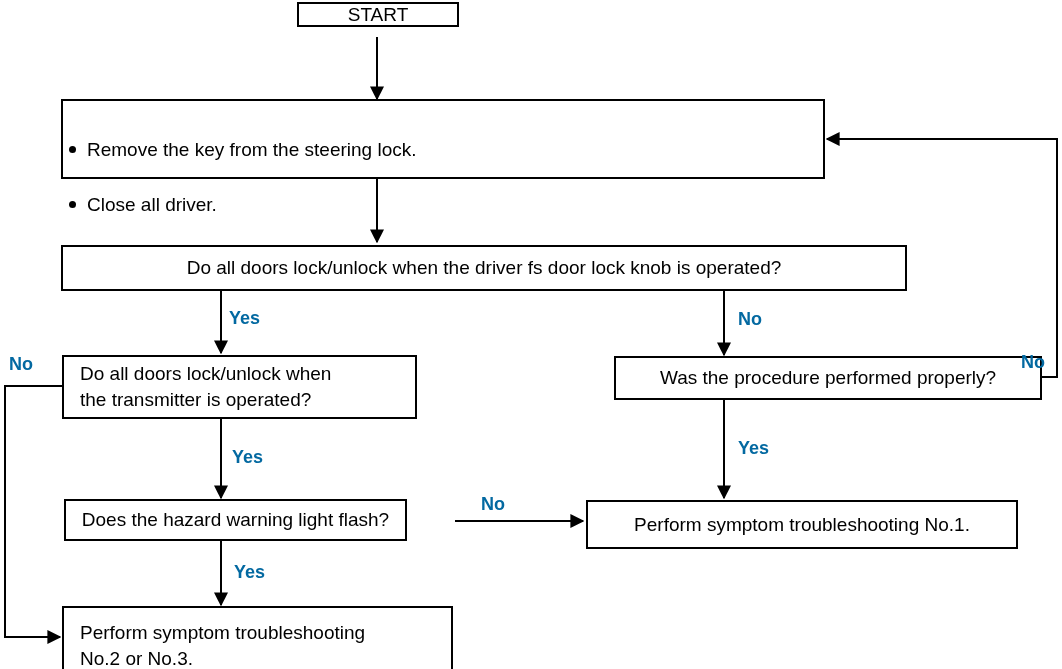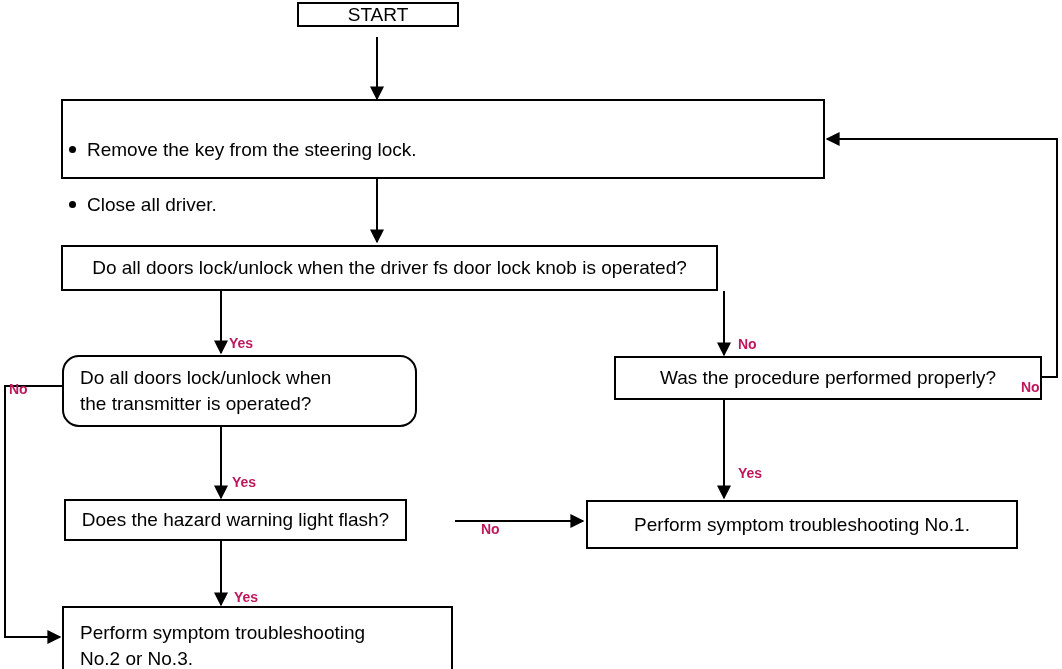--- a/index.html
+++ b/index.html
@@ -111,7 +111,7 @@
     <span class="bullet-line">Close all driver.</span>
   </div>
 
-  <div class="node center" style="left:61px; top:245px; width:657px; height:46px;">
+  <div class="node center" style="left:61px; top:245px; width:846px; height:46px;">
     <span>Do all doors lock/unlock when the driver fs door lock knob is operated?</span>
   </div>
 

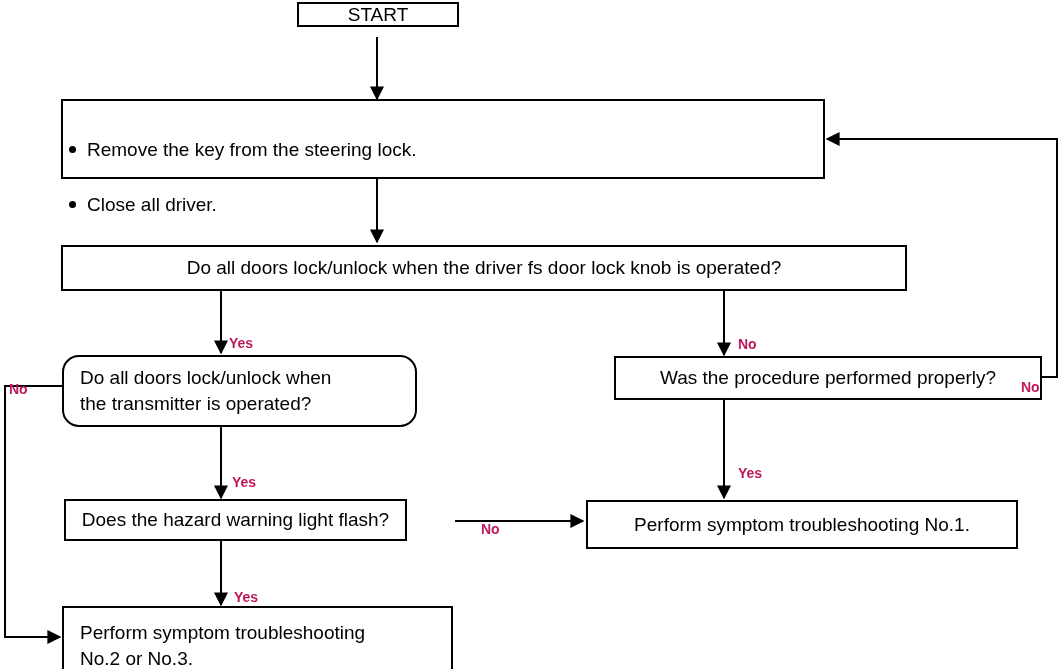--- a/index.html
+++ b/index.html
@@ -53,12 +53,11 @@
   }
   .edge-label {
     position: absolute;
-    font-size: 14px;
+    font-size: 18px;
     font-weight: bold;
-    color: #be185d;
+    color: #0369a1;
     z-index: 4;
     white-space: nowrap;
-    margin-top: 27px;
   }
   svg.wires {
     position: absolute;

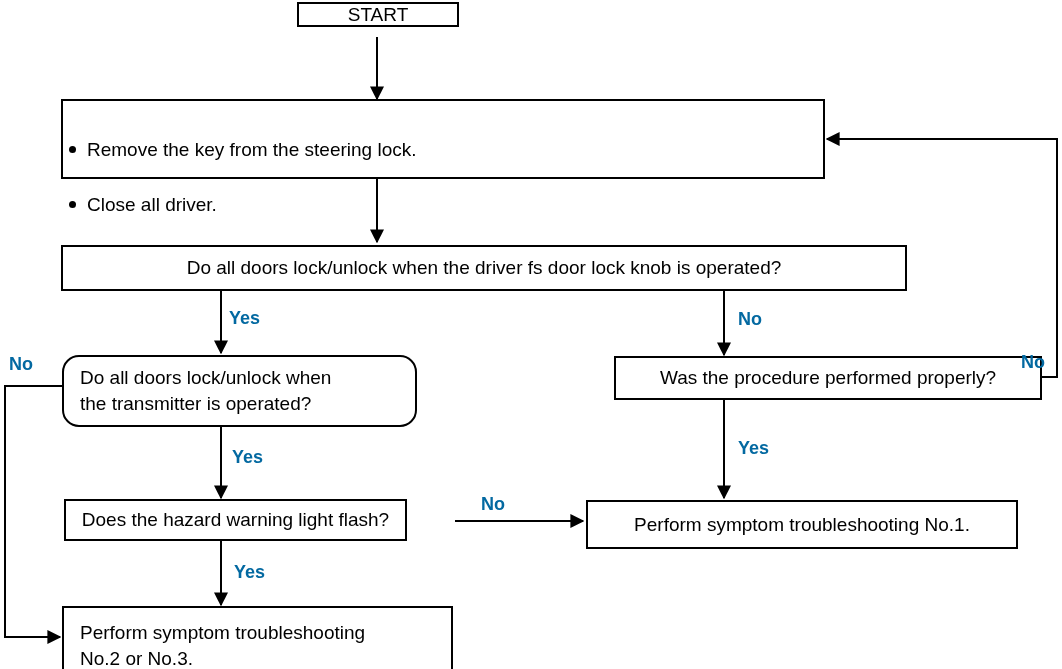--- a/index.html
+++ b/index.html
@@ -114,7 +114,7 @@
     <span>Do all doors lock/unlock when the driver fs door lock knob is operated?</span>
   </div>
 
-  <div class="node left" style="left:62px; top:355px; width:355px; height:72px;border-radius:17px;">
+  <div class="node left" style="left:62px; top:355px; width:355px; height:64px;">
     <span>Do all doors lock/unlock when
 the transmitter is operated?</span>
   </div>

